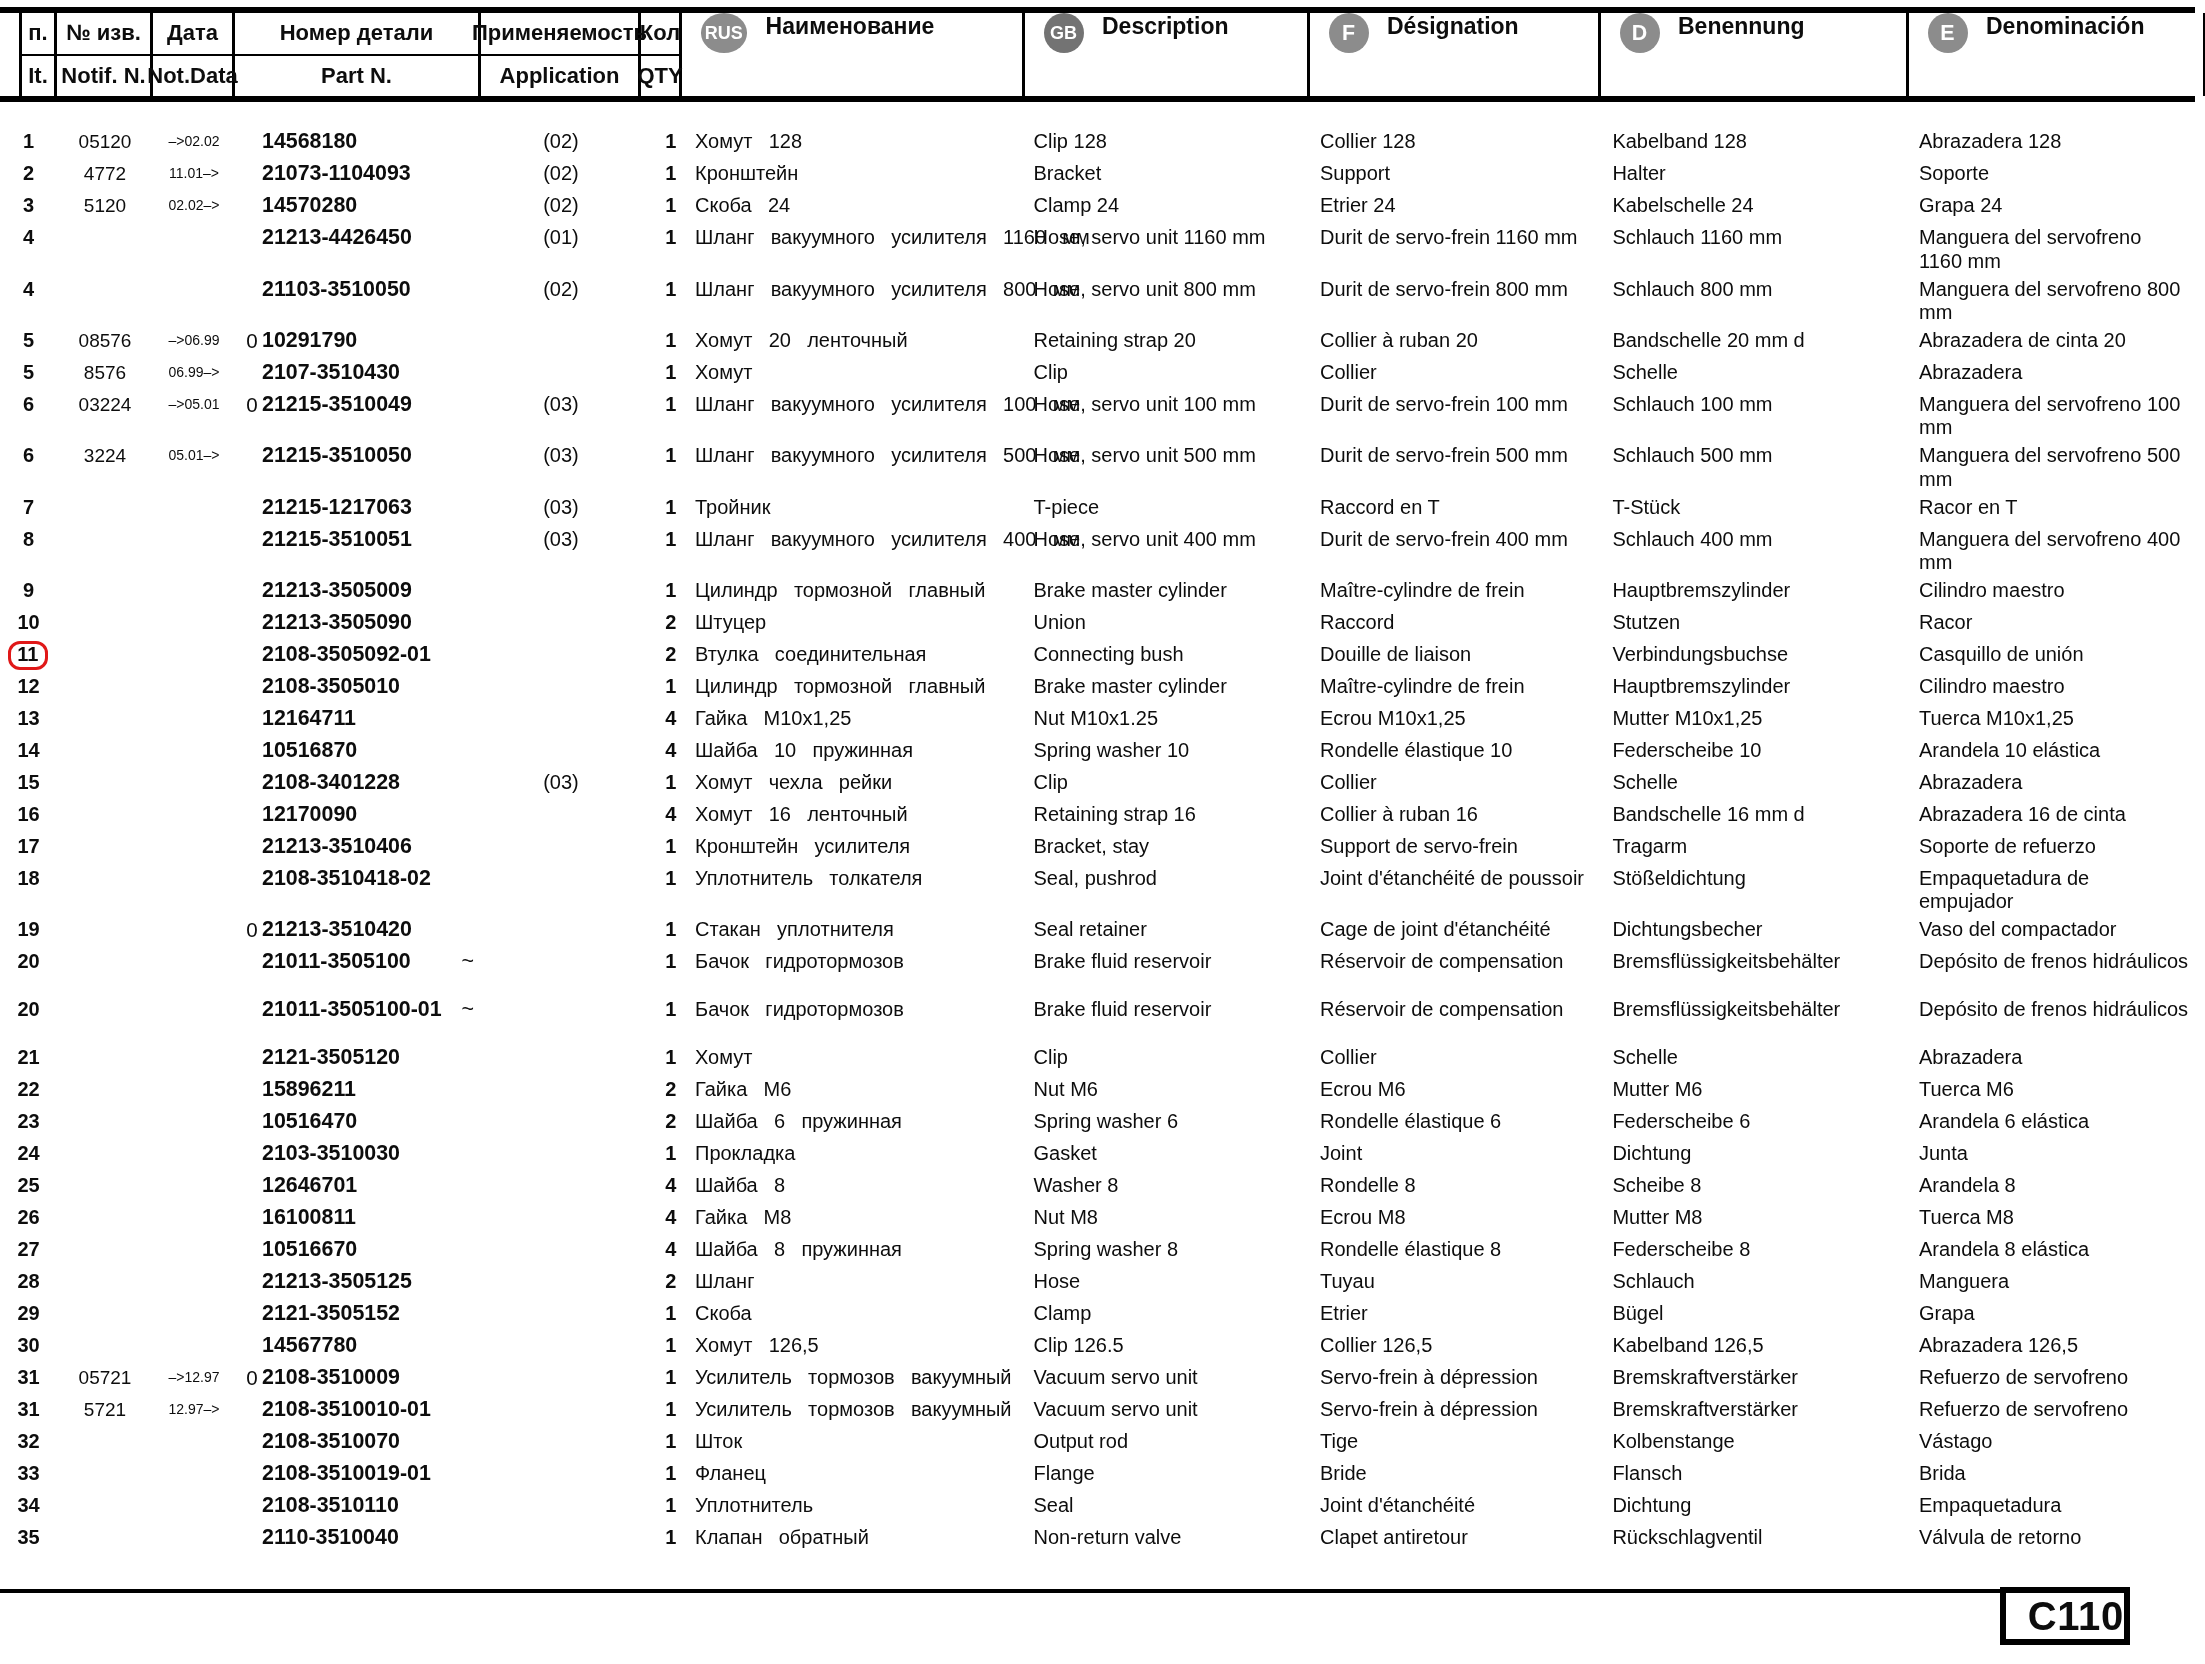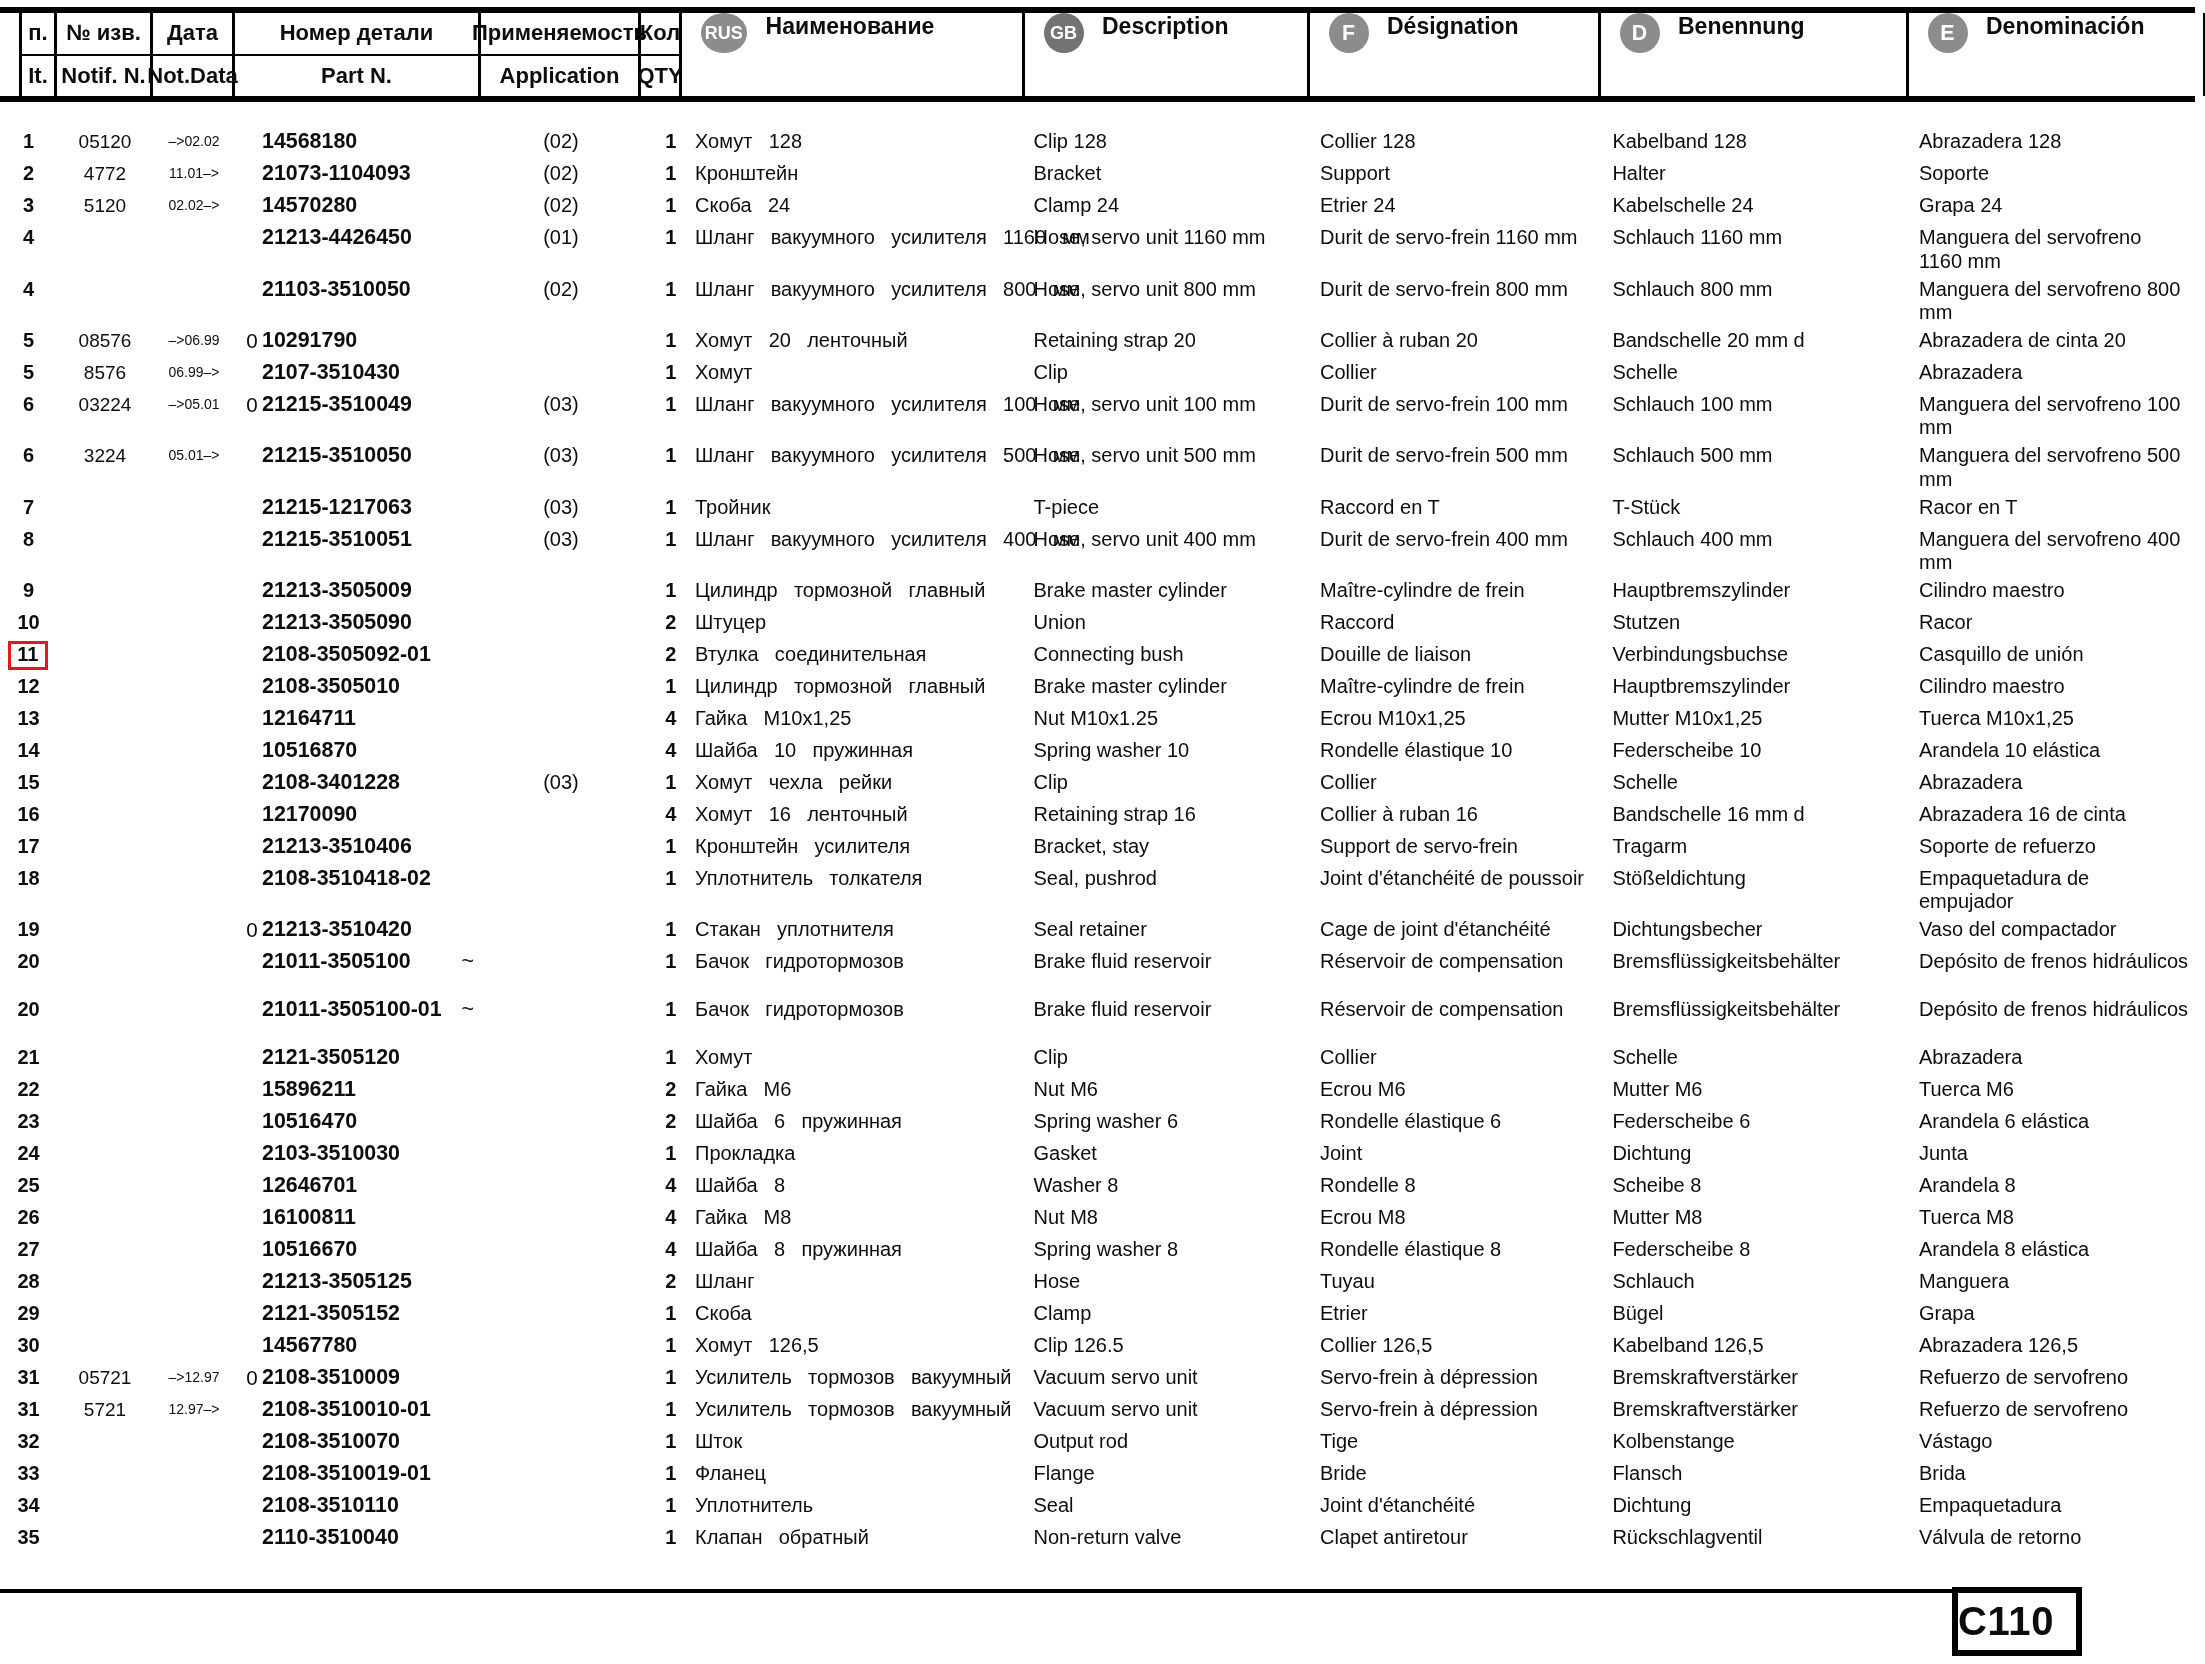--- a/index.html
+++ b/index.html
@@ -39,7 +39,7 @@
   .c-fr{padding-left:10px;white-space:nowrap;}
   .c-de{padding-left:11.4px;white-space:nowrap;}
   .c-es{padding-left:10px;padding-right:10px;white-space:pre-line;}
-  .ring{display:inline-block;border:3.6px solid #e01818;border-radius:0;
+  .ring{display:inline-block;border:3.6px solid #e01818;border-radius:12px;
         padding:0 6.4px 1.4px 6.4px;margin:-2.8px 0 0 -1.4px;line-height:21.4px;}
   
   .footer-line{position:absolute;left:0;top:1589px;width:2060px;height:3.6px;background:#000;}

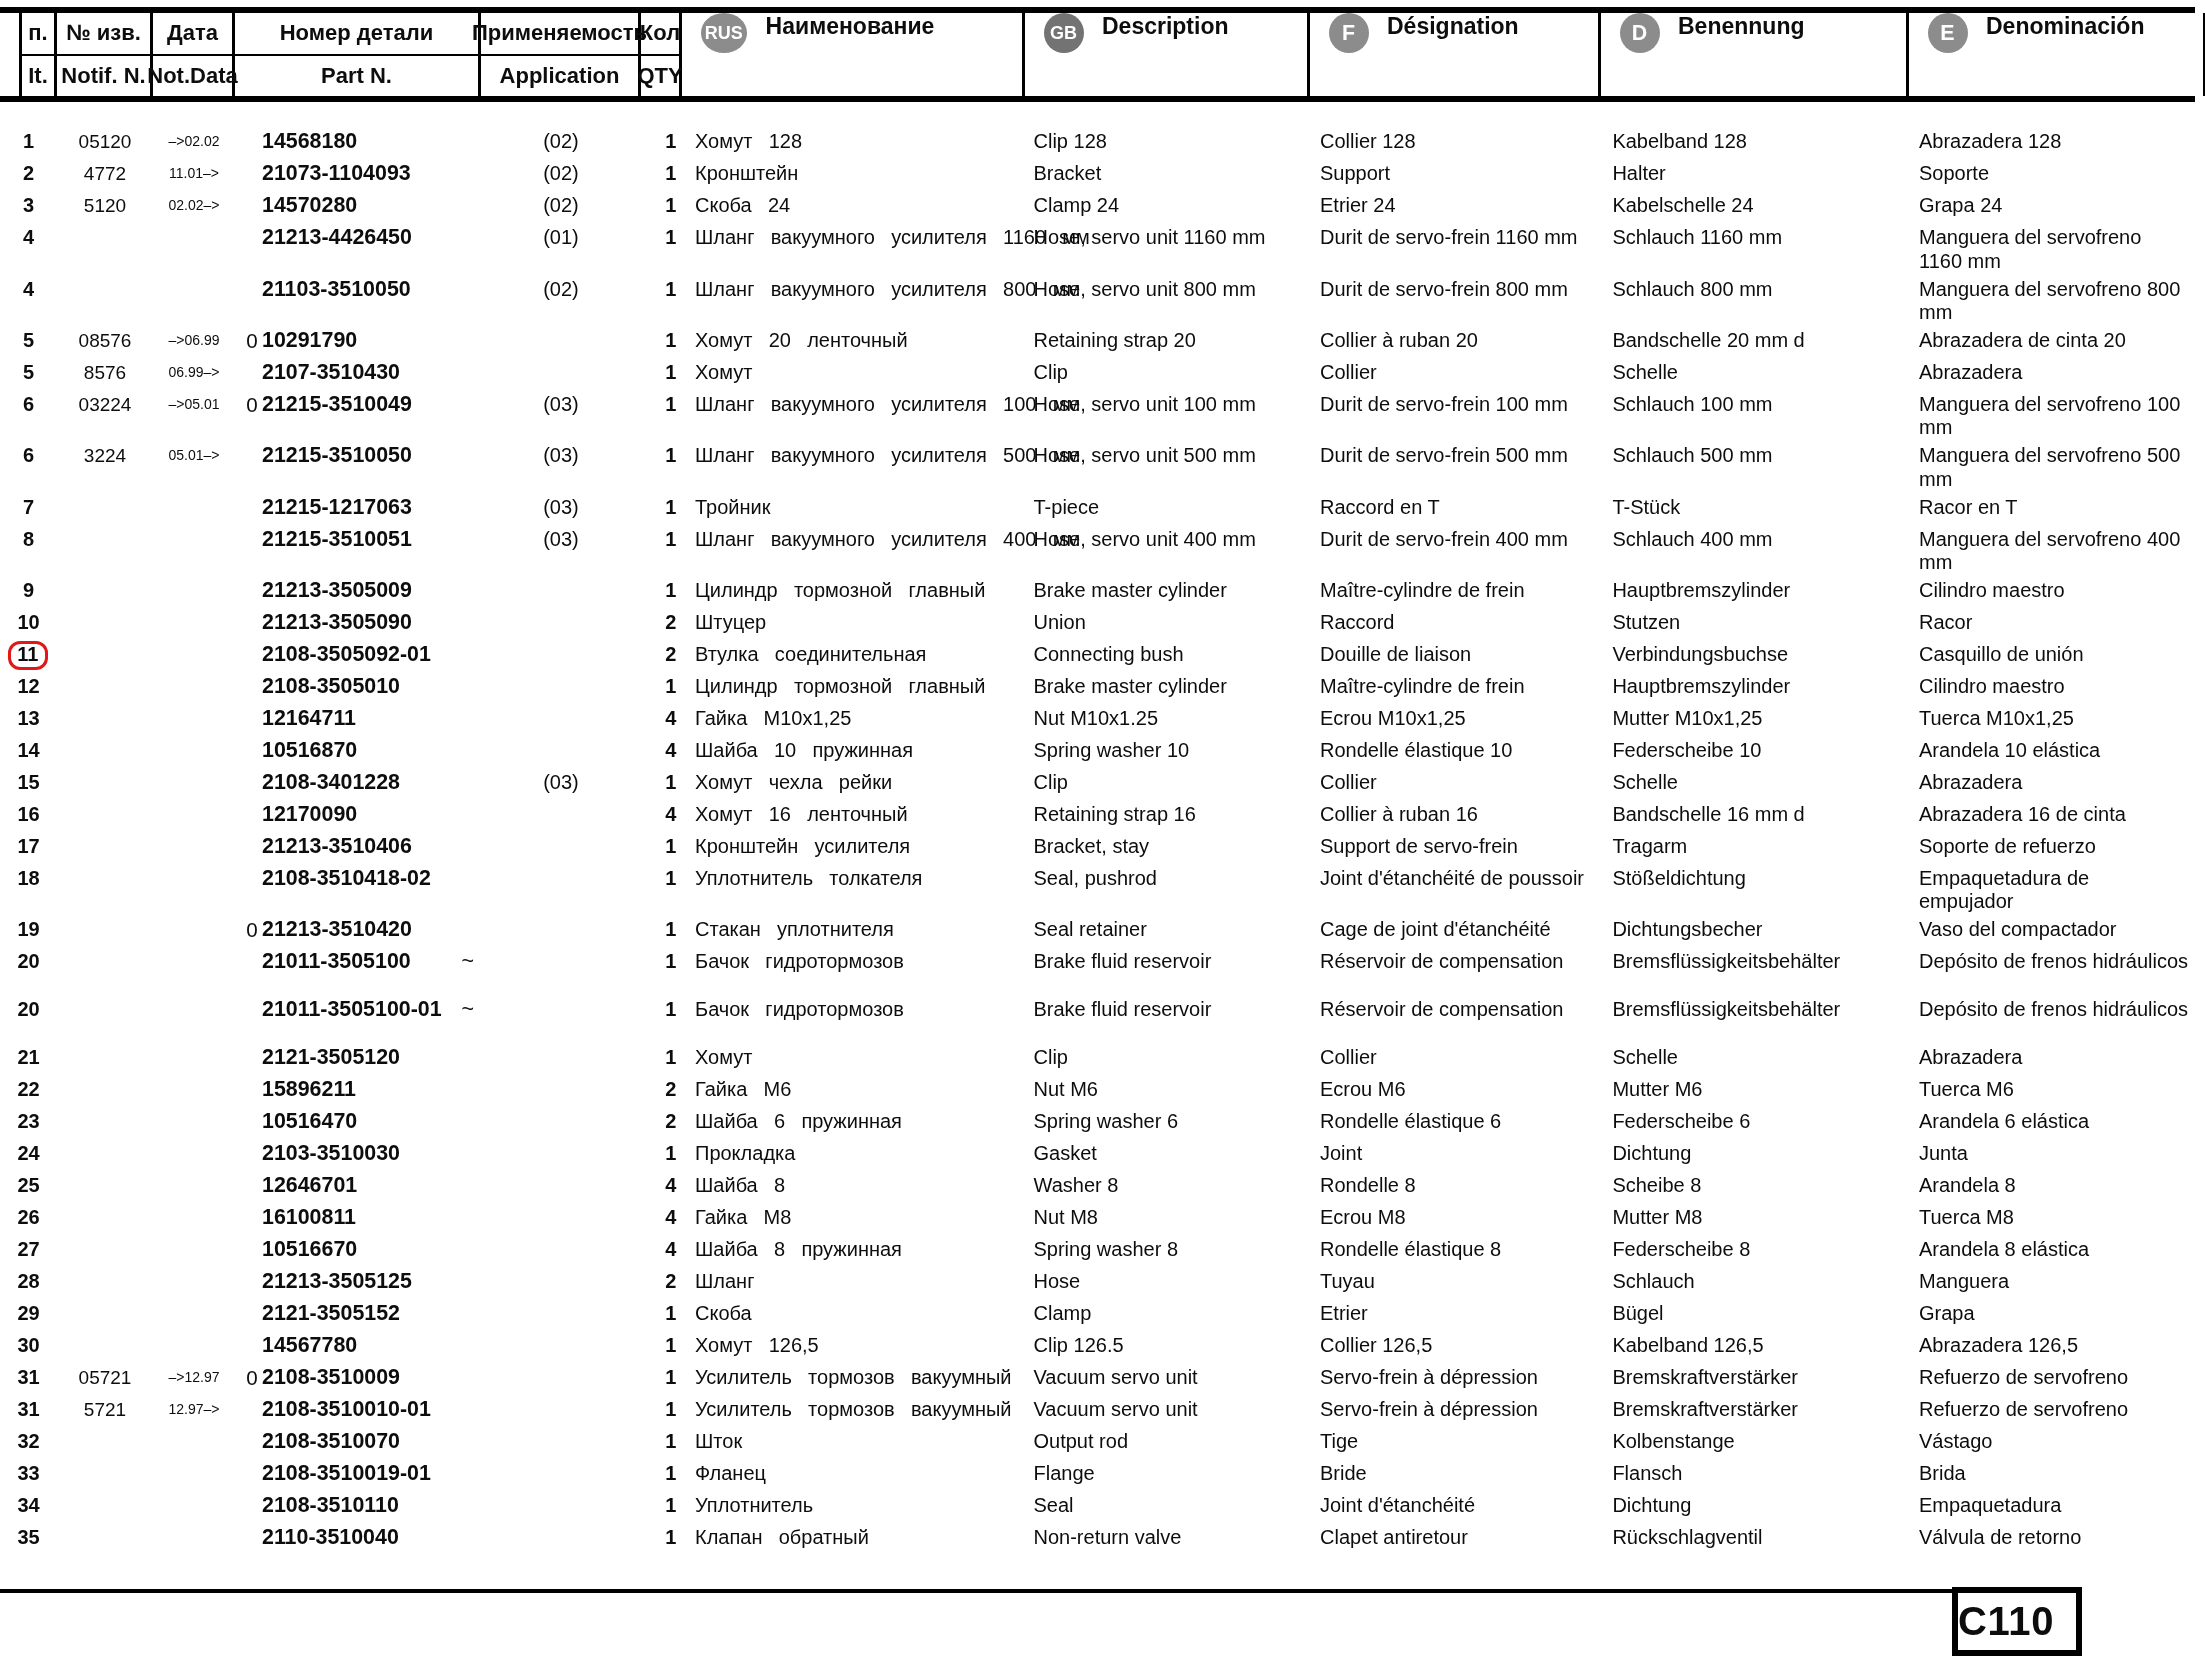--- a/index.html
+++ b/index.html
@@ -43,9 +43,9 @@
         padding:0 6.4px 1.4px 6.4px;margin:-2.8px 0 0 -1.4px;line-height:21.4px;}
   
   .footer-line{position:absolute;left:0;top:1589px;width:2060px;height:3.6px;background:#000;}
-  .page-code-box{position:absolute;left:1952px;top:1587px;width:130px;height:69px;
+  .page-code-box{position:absolute;left:2000px;top:1587px;width:130px;height:58px;
                  border:6.4px solid #000;box-sizing:border-box;display:flex;align-items:center;
-                 justify-content:flex-start;font-weight:bold;font-size:40px;letter-spacing:0.7px;}
+                 justify-content:flex-end;font-weight:bold;font-size:40px;letter-spacing:0.7px;}
 </style>
 </head>
 <body>

